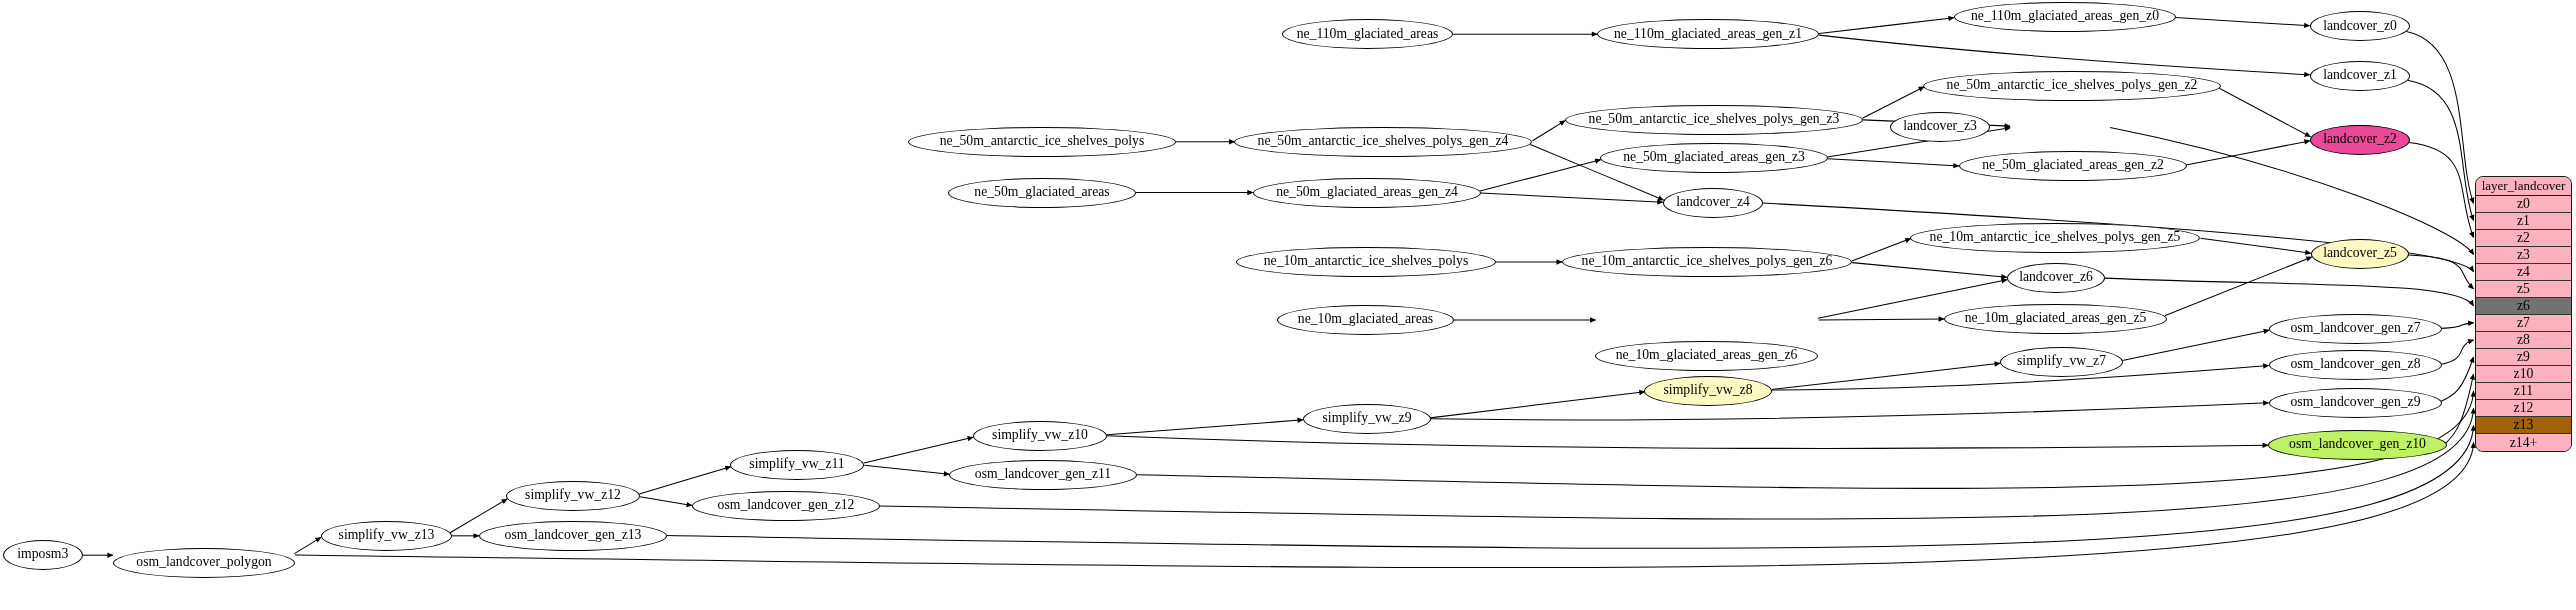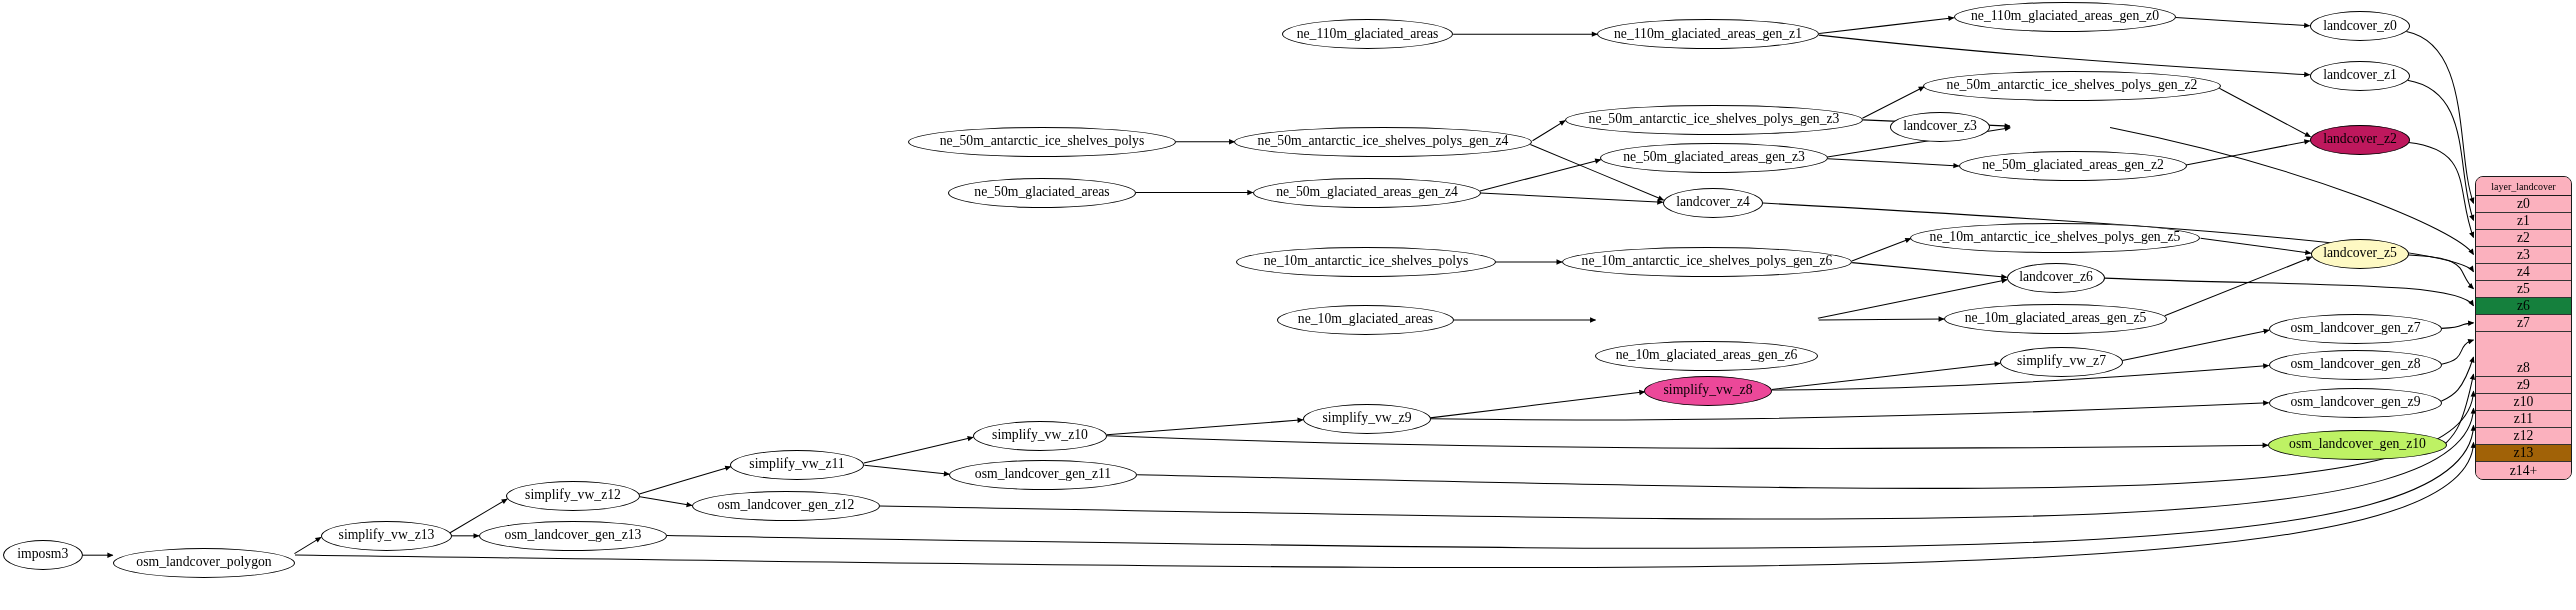--- a/index.html
+++ b/index.html
@@ -176,7 +176,7 @@
       <div class="node" style="left: 1923px; top: 71px; width: 298px; height: 30px; background: rgb(255, 255, 255); border-color: rgb(0, 0, 0);">
         <span>ne_50m_antarctic_ice_shelves_polys_gen_z2</span>
       </div>
-      <div class="node" style="left: 2310px; top: 125px; width: 100px; height: 30px; background: #be185d; border-color: rgb(0, 0, 0);">
+      <div class="node" style="left: 2310px; top: 125px; width: 100px; height: 30px; background: #ec4899; border-color: rgb(0, 0, 0);">
         <span>landcover_z2</span>
       </div>
       <div class="node" style="left: 1890px; top: 112px; width: 100px; height: 30px; background: rgb(255, 255, 255); border-color: rgb(0, 0, 0);">

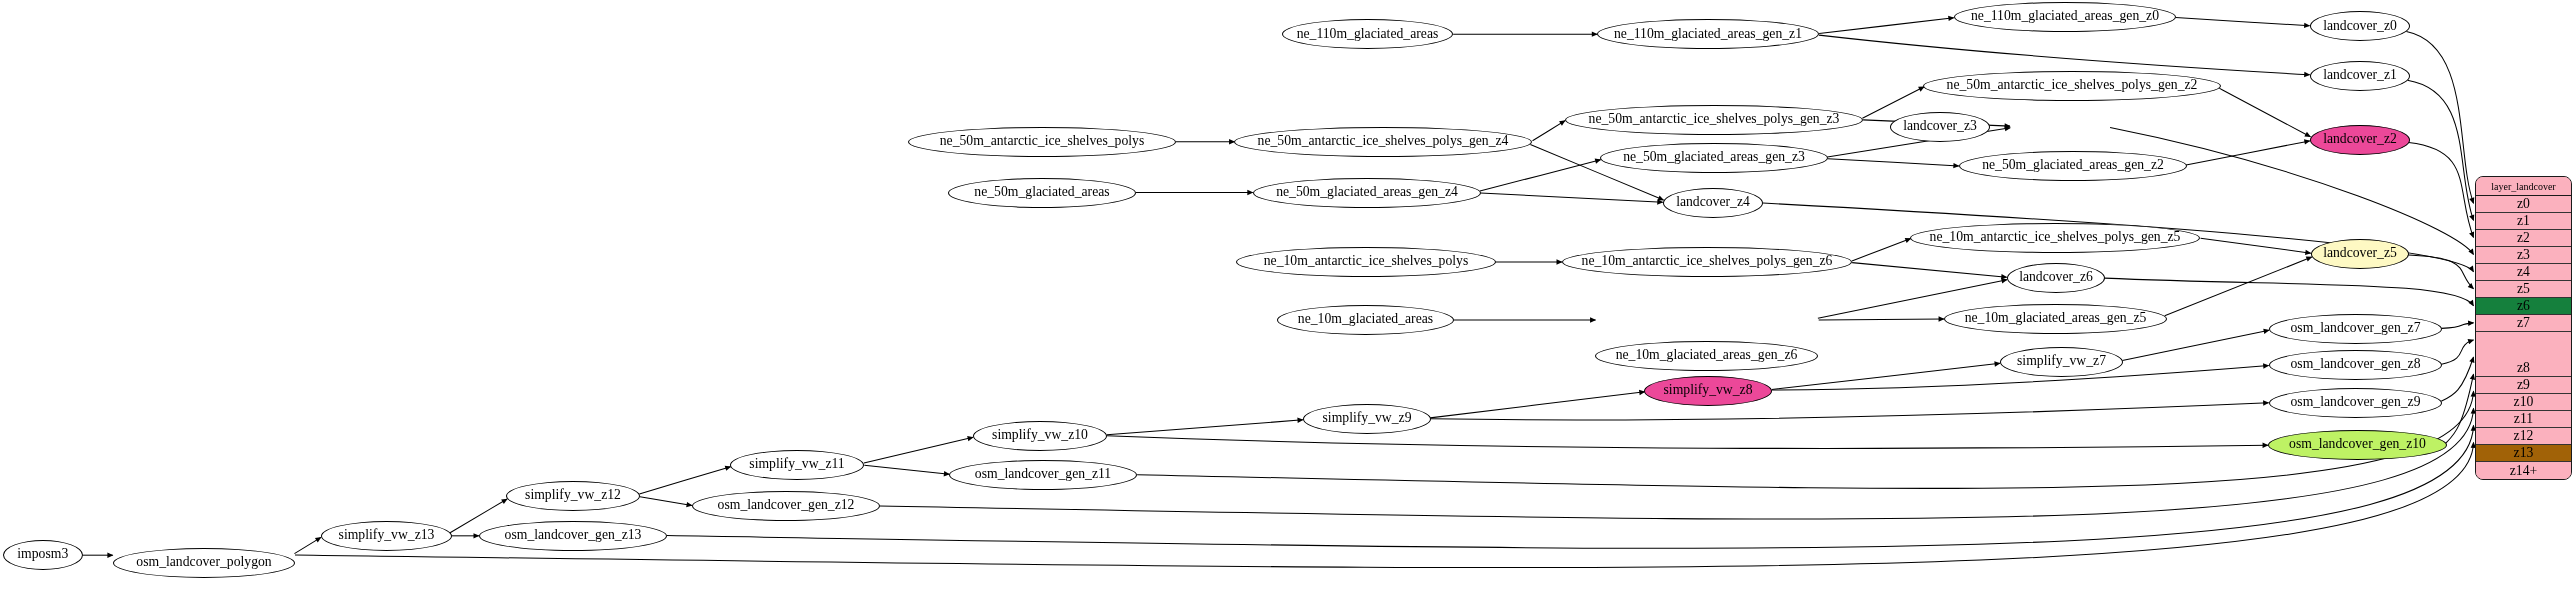--- a/index.html
+++ b/index.html
@@ -24,7 +24,7 @@
   }
   .t-header{
     box-sizing:border-box;display:flex;align-items:center;justify-content:center;
-    font-size:10px;color:#000;border-bottom:1px solid #1a1a1a;
+    font-size:13px;color:#000;border-bottom:1px solid #1a1a1a;
   }
   .t-row{
     box-sizing:border-box;display:flex;align-items:center;justify-content:center;

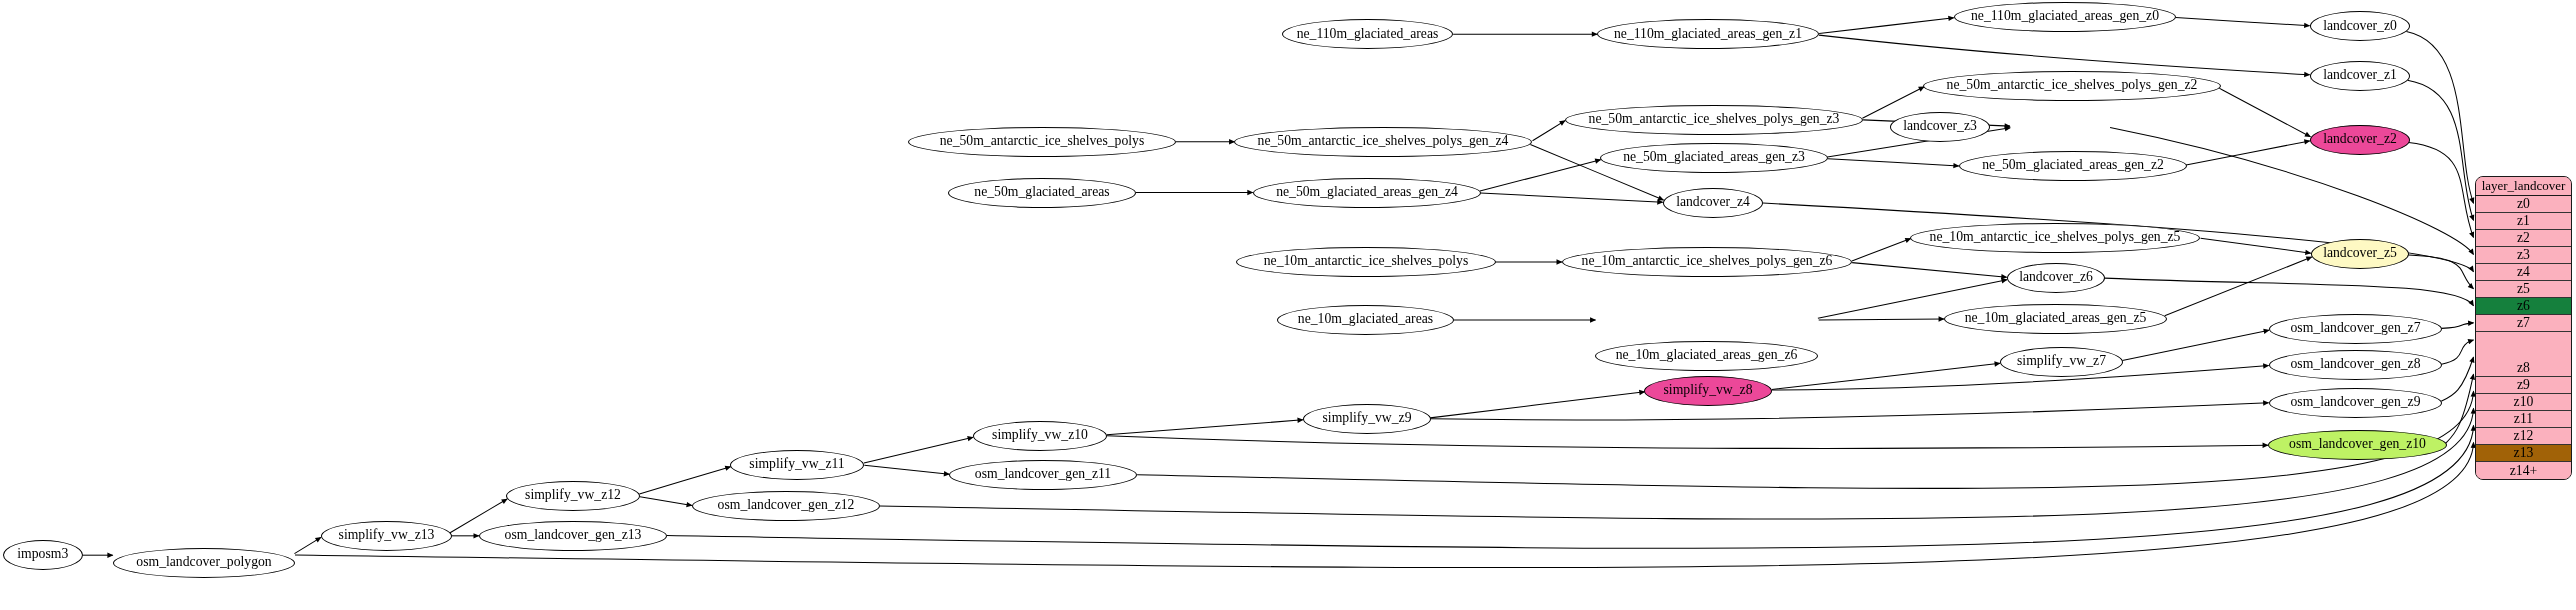--- a/index.html
+++ b/index.html
@@ -232,7 +232,7 @@
         <div class="t-row" style="height: 17px; background: rgb(251, 177, 190);">z3</div>
         <div class="t-row" style="height: 17px; background: rgb(251, 177, 190);">z4</div>
         <div class="t-row" style="height: 17px; background: rgb(251, 177, 190);">z5</div>
-        <div class="t-row" style="height: 17px; background: #15803d;">z6</div>
+        <div class="t-row" style="height: 17px; background: #737373;">z6</div>
         <div class="t-row" style="height: 17px; background: rgb(251, 177, 190);">z7</div>
         <div class="t-row" style="height: 17px; background: rgb(251, 177, 190); margin-top: 28px;">z8</div>
         <div class="t-row" style="height: 17px; background: rgb(251, 177, 190);">z9</div>

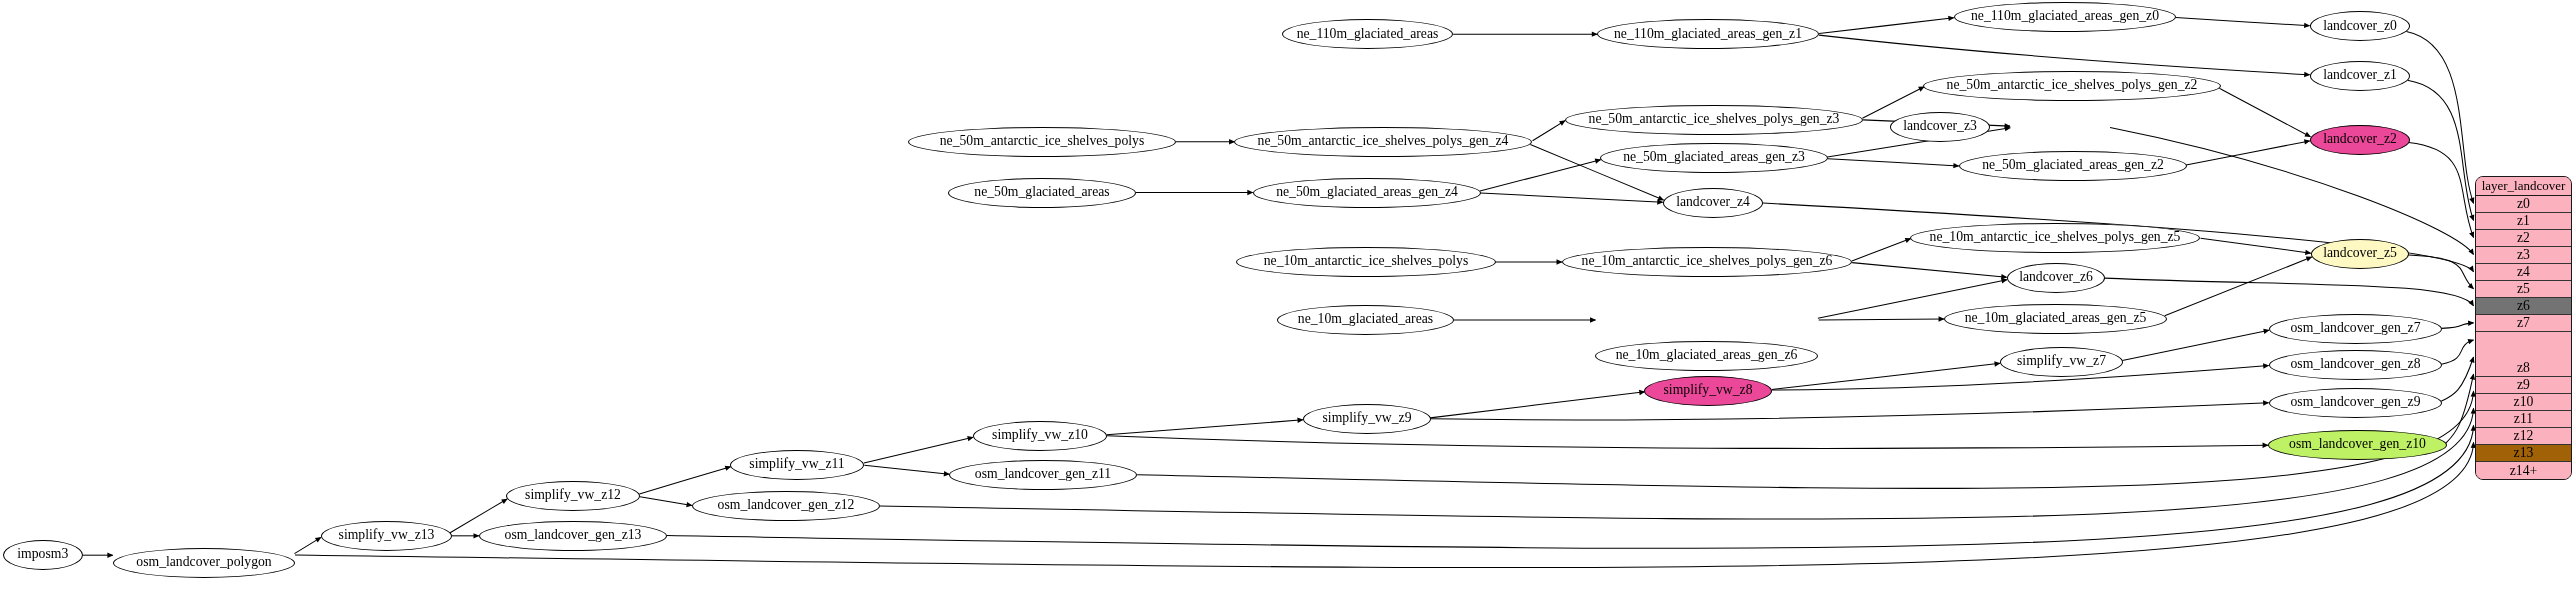--- a/index.html
+++ b/index.html
@@ -234,7 +234,7 @@
         <div class="t-row" style="height: 17px; background: rgb(251, 177, 190);">z5</div>
         <div class="t-row" style="height: 17px; background: #737373;">z6</div>
         <div class="t-row" style="height: 17px; background: rgb(251, 177, 190);">z7</div>
-        <div class="t-row" style="height: 17px; background: rgb(251, 177, 190); margin-top: 28px;">z8</div>
+        <div class="t-row" style="height: 17px; background: rgb(251, 177, 190);">z8</div>
         <div class="t-row" style="height: 17px; background: rgb(251, 177, 190);">z9</div>
         <div class="t-row" style="height: 17px; background: rgb(251, 177, 190);">z10</div>
         <div class="t-row" style="height: 17px; background: rgb(251, 177, 190);">z11</div>

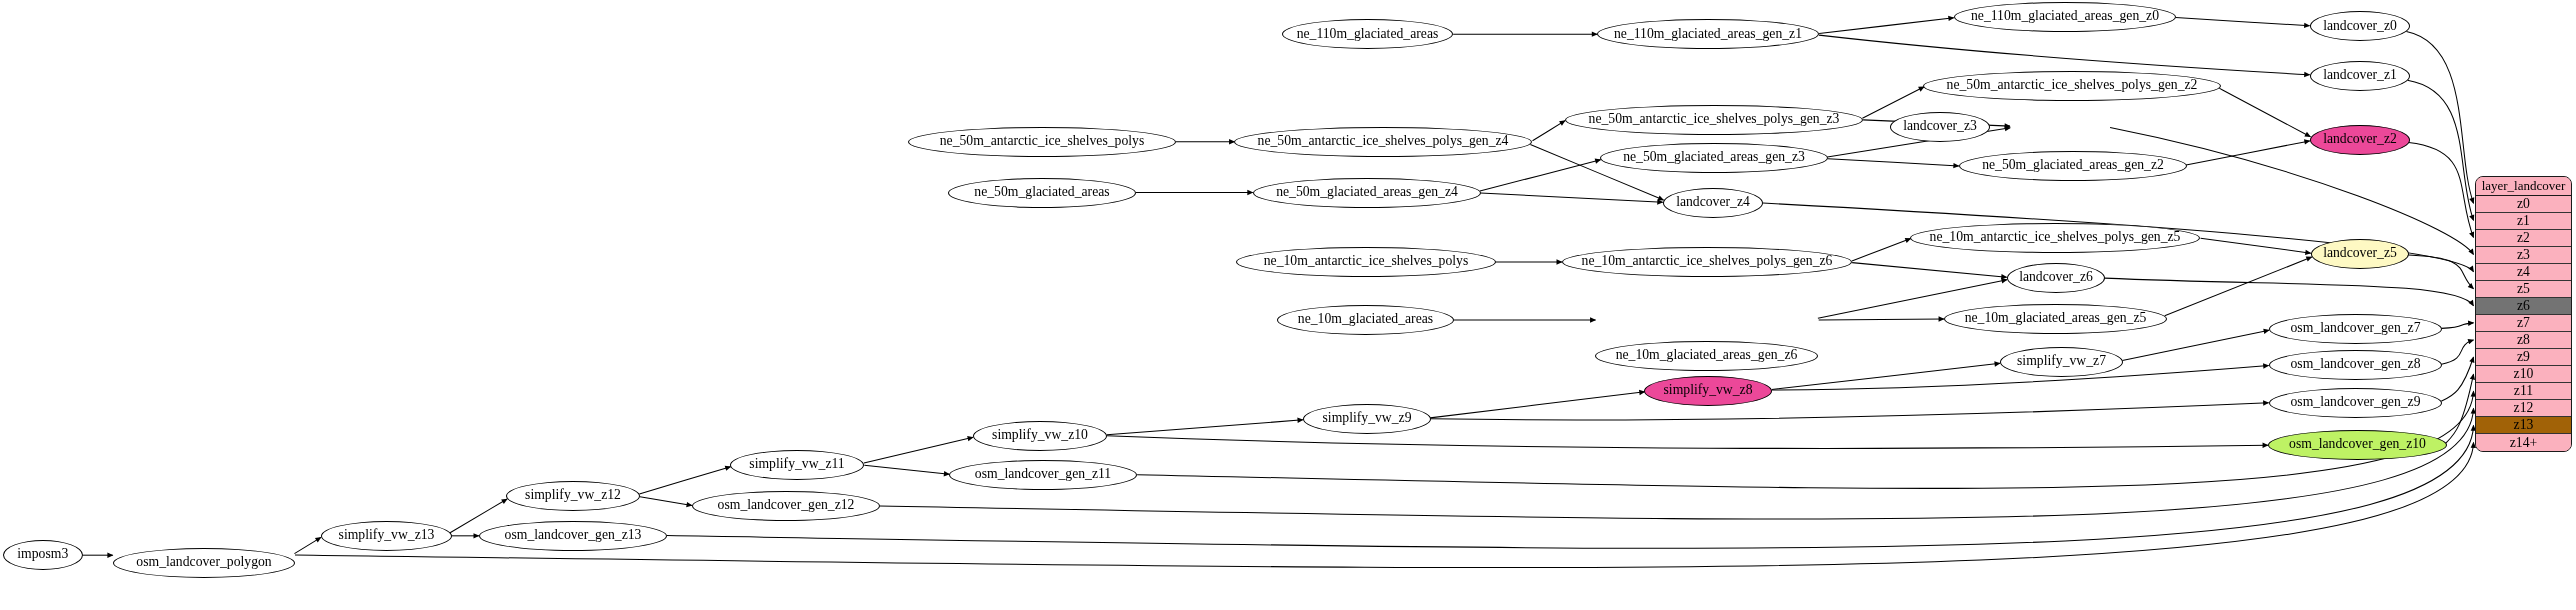--- a/index.html
+++ b/index.html
@@ -131,7 +131,7 @@
       <div class="node" style="left: 1303px; top: 404px; width: 128px; height: 30px; background: rgb(255, 255, 255); border-color: rgb(0, 0, 0);">
         <span>simplify_vw_z9</span>
       </div>
-      <div class="node" style="left: 1644px; top: 376px; width: 128px; height: 30px; background: #ec4899; border-color: rgb(0, 0, 0);">
+      <div class="node" style="left: 1644px; top: 376px; width: 128px; height: 30px; background: #fef9c3; border-color: rgb(0, 0, 0);">
         <span>simplify_vw_z8</span>
       </div>
       <div class="node" style="left: 2000px; top: 347px; width: 123px; height: 30px; background: rgb(255, 255, 255); border-color: rgb(0, 0, 0);">

